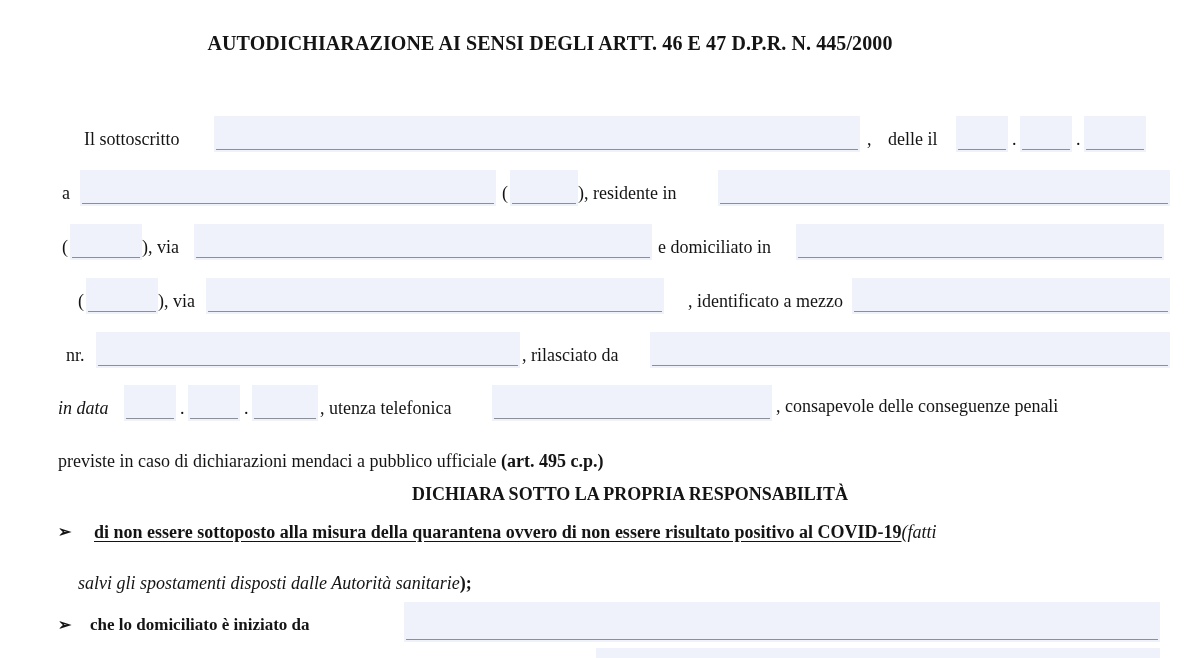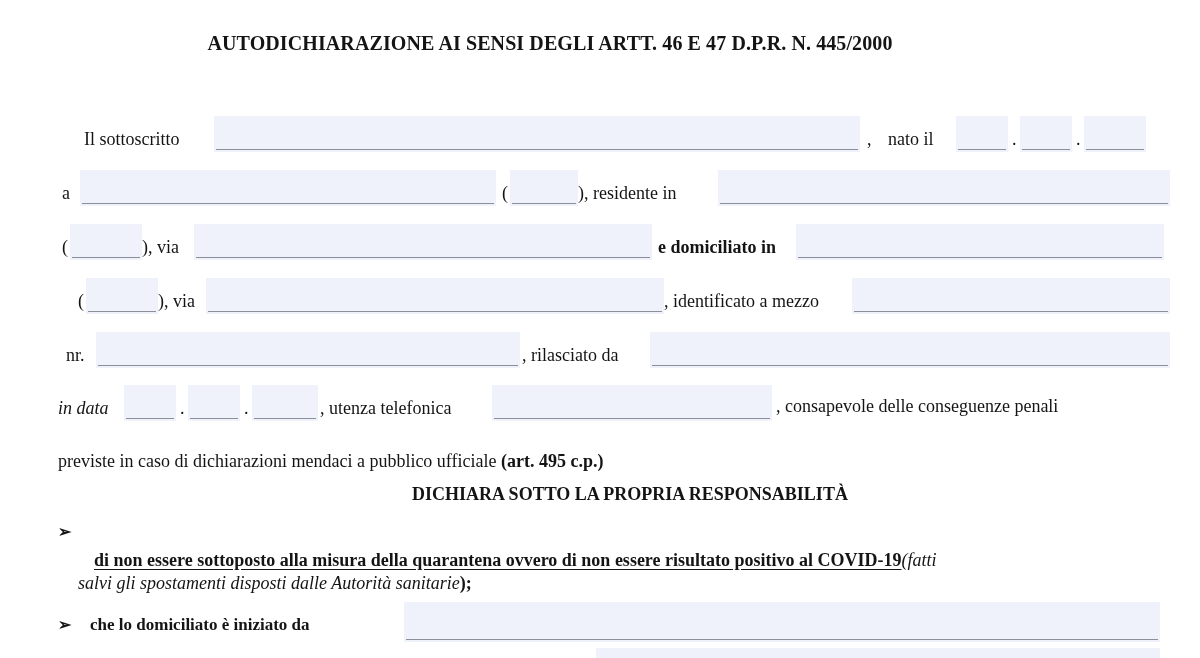--- a/index.html
+++ b/index.html
@@ -28,7 +28,7 @@
   <span class="abs txt" style="top:128px;left:84px;">Il sottoscritto</span>
   <div class="field" style="top:116px;left:214px;width:646px;"></div>
   <span class="abs txt" style="top:128px;left:867px;">,</span>
-  <span class="abs txt" style="top:128px;left:888px;">nato  il</span>
+  <span class="abs txt" style="top:128px;left:888px;">delle  il</span>
   <div class="field" style="top:116px;left:956px;width:52px;"></div>
   <span class="abs txt" style="top:128px;left:1012px;">.</span>
   <div class="field" style="top:116px;left:1020px;width:52px;"></div>

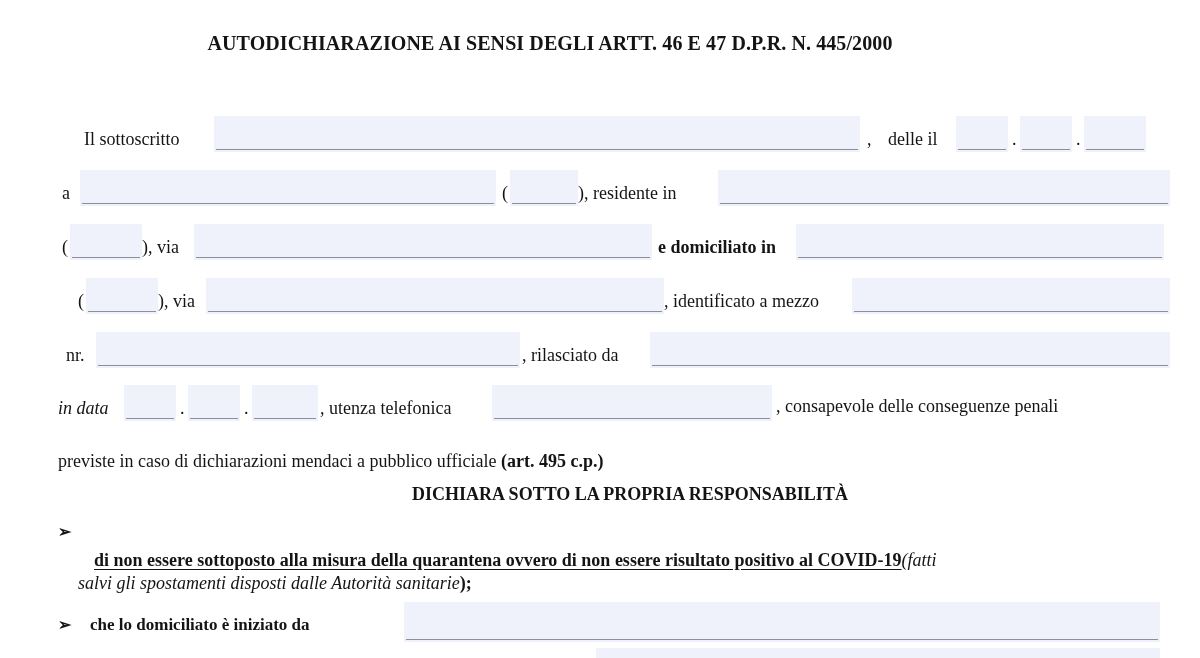--- a/index.html
+++ b/index.html
@@ -46,7 +46,7 @@
   <div class="field" style="top:224px;left:70px;width:72px;"></div>
   <span class="abs txt" style="top:236px;left:142px;">), via</span>
   <div class="field" style="top:224px;left:194px;width:458px;"></div>
-  <span class="abs txt" style="top:236px;left:658px;font-weight:bold;">e domiciliato in</span>
+  <span class="abs txt" style="top:236px;left:658px;">e domiciliato in</span>
   <div class="field" style="top:224px;left:796px;width:368px;"></div>
 
   <span class="abs txt" style="top:290px;left:78px;">(</span>

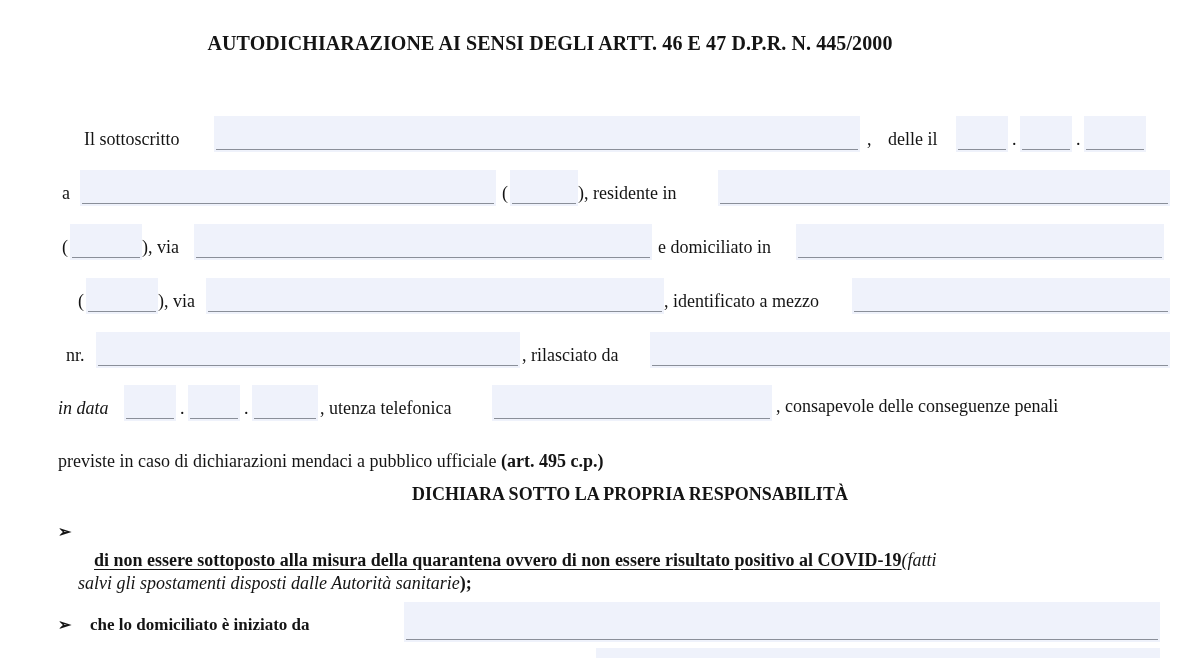--- a/index.html
+++ b/index.html
@@ -53,7 +53,7 @@
   <div class="field" style="top:278px;left:86px;width:72px;"></div>
   <span class="abs txt" style="top:290px;left:158px;">), via</span>
   <div class="field" style="top:278px;left:206px;width:458px;"></div>
-  <span class="abs txt" style="top:290px;left:664px;">, identificato a mezzo</span>
+  <span class="abs txt" style="top:290px;left:688px;">, identificato a mezzo</span>
   <div class="field" style="top:278px;left:852px;width:318px;"></div>
 
   <span class="abs txt" style="top:344px;left:66px;">nr.</span>

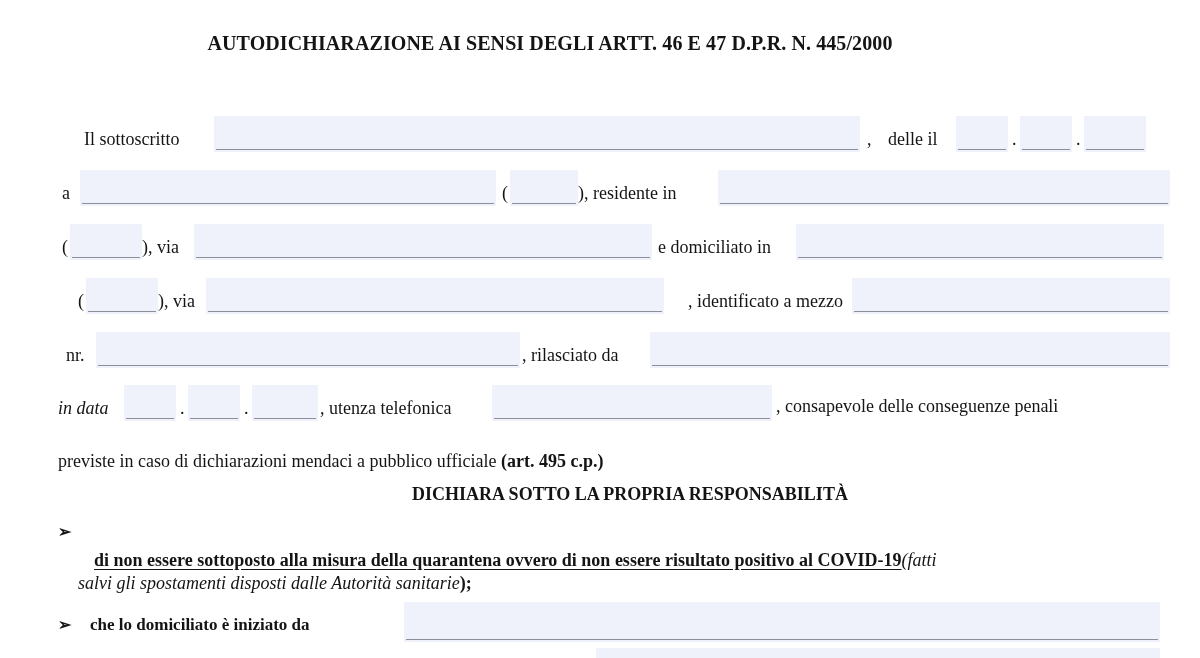--- a/index.html
+++ b/index.html
@@ -78,7 +78,7 @@
   <div class="abs heading" style="left:0;width:1260px;">DICHIARA SOTTO LA PROPRIA RESPONSABILITÀ</div>
 
   <span class="abs arrow" style="top:522px;left:58px;">➢</span>
-  <div class="abs txt" style="top:521px;left:94px;margin-top:28px;">
+  <div class="abs txt" style="top:521px;left:94px;">
     <span class="bold u">di non essere sottoposto alla misura della quarantena ovvero di non essere risultato positivo al COVID-19</span><span class="it">(fatti</span>
   </div>
   <div class="abs txt" style="top:572px;left:78px;">

